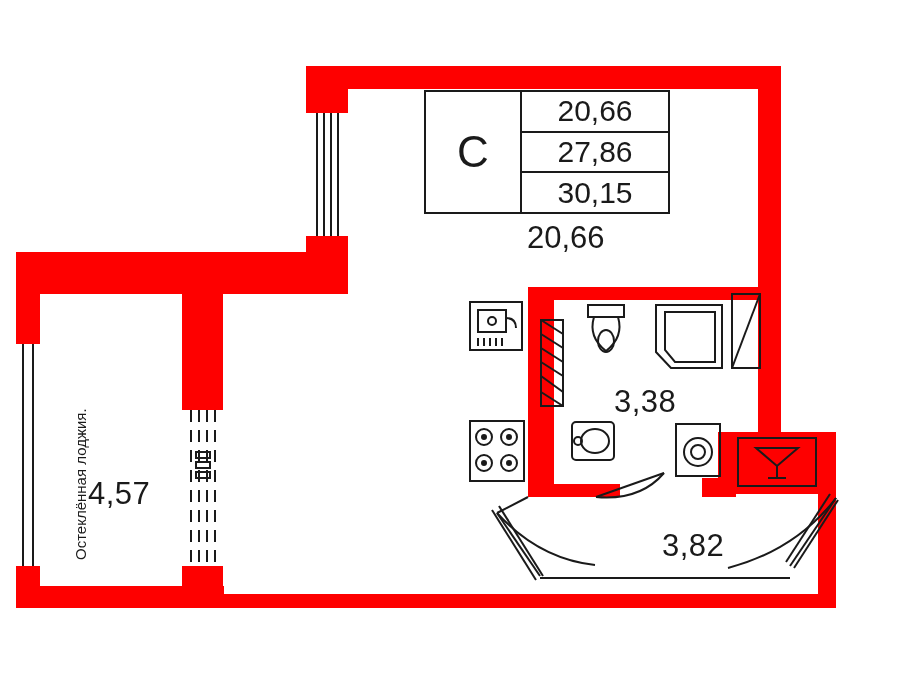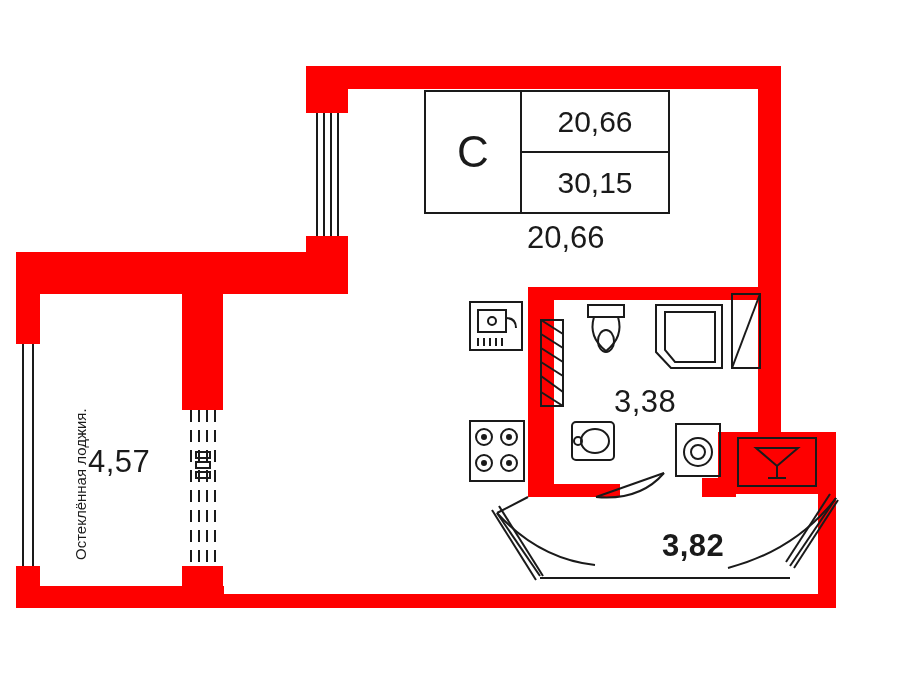--- a/index.html
+++ b/index.html
@@ -135,6 +135,7 @@
     <div class="tb-left">C</div>
     <div class="tb-right">
       <div class="tb-cell">20,66</div>
+      <div class="tb-cell">27,86</div>
       <div class="tb-cell">30,15</div>
     </div>
   </div>

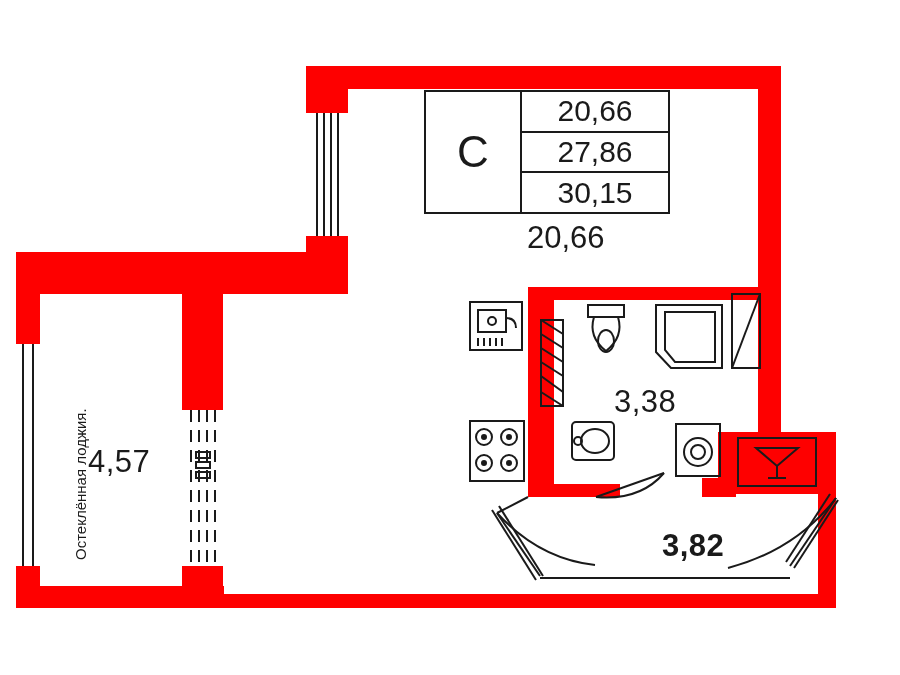--- a/index.html
+++ b/index.html
@@ -141,7 +141,7 @@
   </div>
   <div class="tb-total">20,66</div>
 
-  <div class="label area-label" style="left:88px; top:444px;">4,57</div>
+  <div class="label area-label" style="left:88px; top:476px;">4,57</div>
   <div class="label vert-label" style="left:72px; top:560px;">Остеклённая лоджия.</div>
   <div class="label area-label" style="left:614px; top:384px;">3,38</div>
   <div class="label area-label" style="left:662px; top:528px;font-weight:bold;">3,82</div>

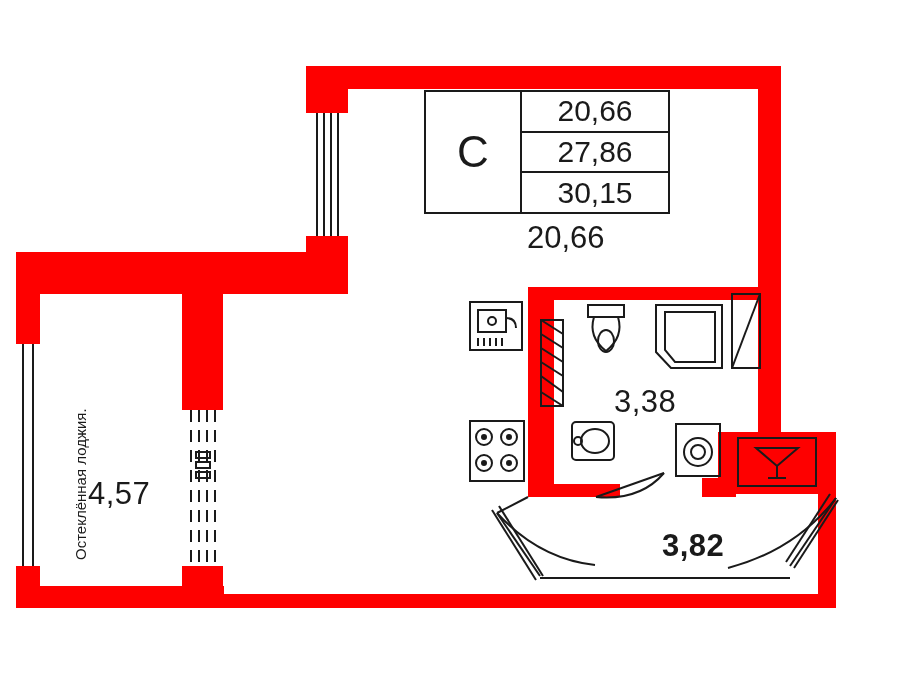--- a/index.html
+++ b/index.html
@@ -144,7 +144,7 @@
   <div class="label area-label" style="left:88px; top:476px;">4,57</div>
   <div class="label vert-label" style="left:72px; top:560px;">Остеклённая лоджия.</div>
   <div class="label area-label" style="left:614px; top:384px;">3,38</div>
-  <div class="label area-label" style="left:662px; top:528px;font-weight:bold;">3,82</div>
+  <div class="label area-label" style="left:662px; top:528px;">3,82</div>
 
   <svg class="fixtures" viewBox="0 0 900 675">
     <g stroke="#1a1a1a" fill="none" stroke-width="2">

